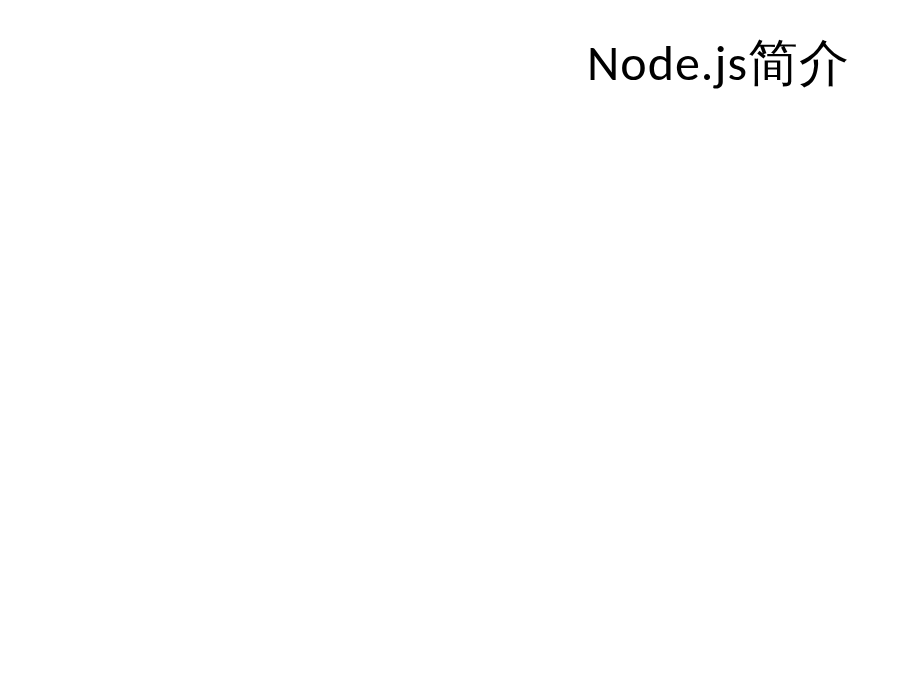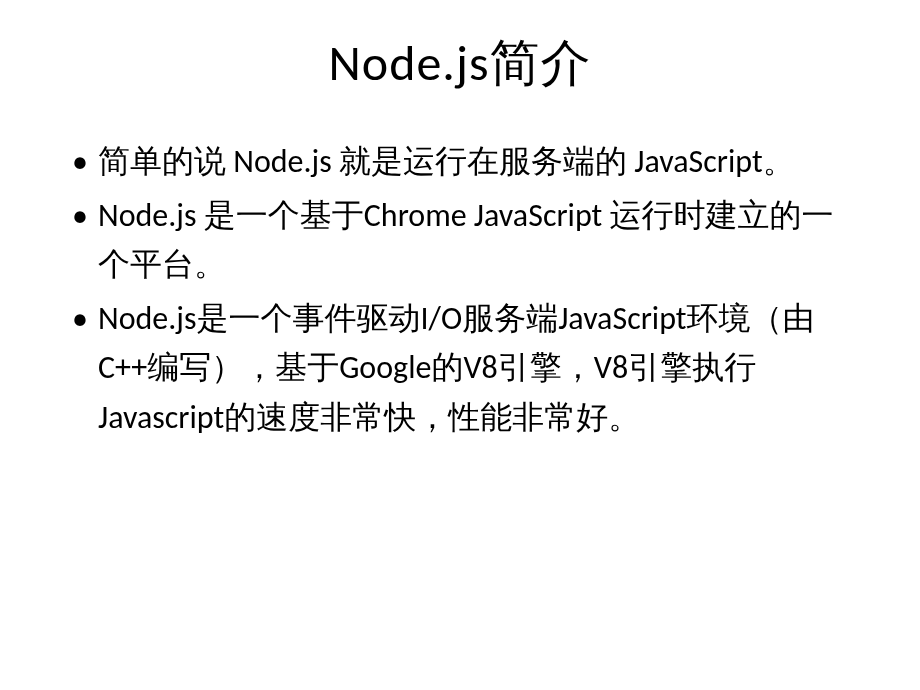--- a/index.html
+++ b/index.html
@@ -21,7 +21,7 @@
       padding: 30px 70px 40px 70px;
     }
     .title {
-      text-align: center;
+      text-align: right;
       font-size: 50px;
       font-weight: normal;
       margin-bottom: 40px;

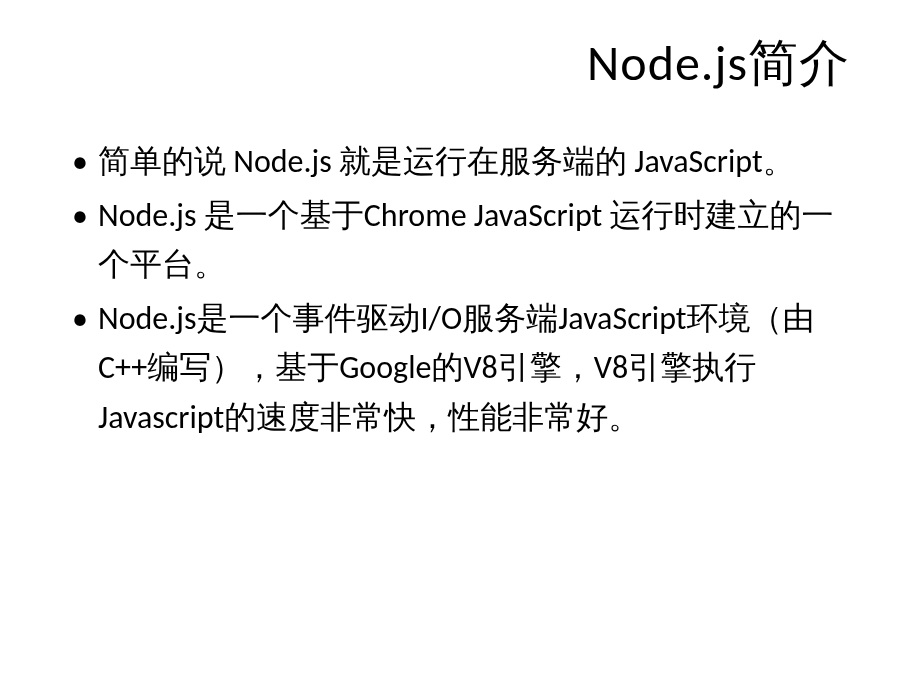--- a/index.html
+++ b/index.html
@@ -53,13 +53,6 @@
 
 <div class="slide">
   <h1 class="title">Node.js简介</h1>
-  <div class="content">
-    <ul>
-      <li>简单的说 Node.js 就是运行在服务端的 JavaScript。</li>
-      <li>Node.js 是一个基于Chrome JavaScript 运行时建立的一个平台。</li>
-      <li>Node.js是一个事件驱动I/O服务端JavaScript环境（由C++编写），基于Google的V8引擎，V8引擎执行Javascript的速度非常快，性能非常好。</li>
-    </ul>
-  </div>
 </div>
 
 </body></html>

